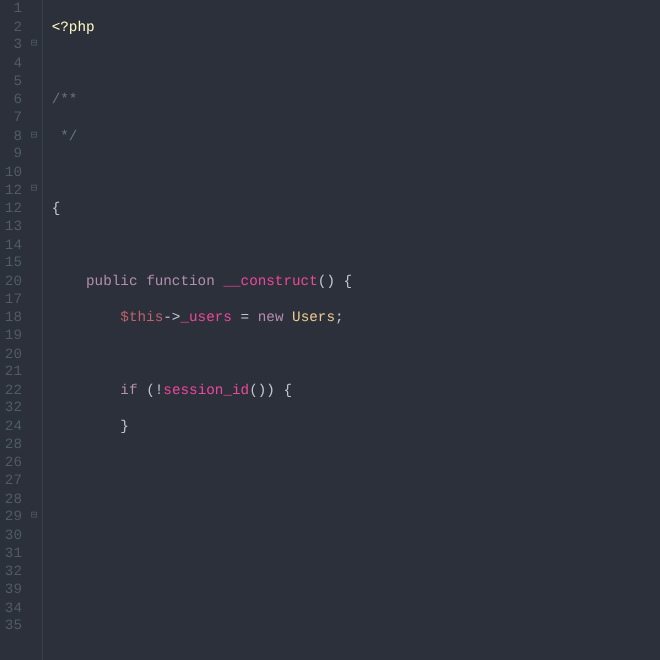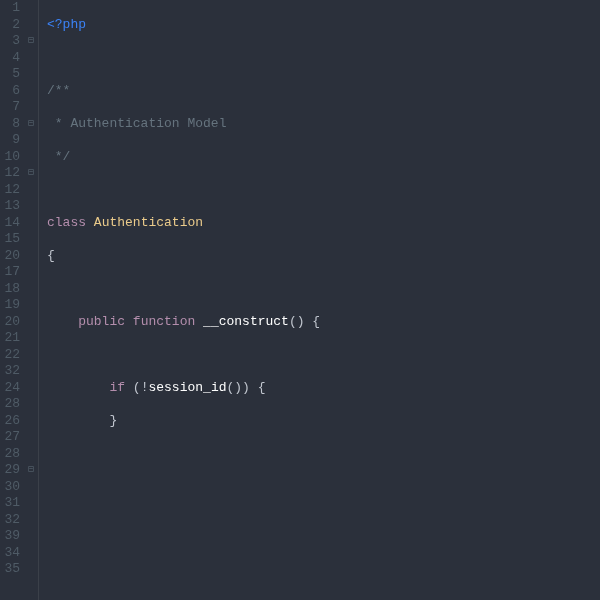--- a/index.html
+++ b/index.html
@@ -46,7 +46,7 @@
 .cl { height: 16.5px; }
 
 
-.tag { color: #3b82f6; }
+.tag { color: #fef9c3; }
 .kw { color: #b48ead; }
 .cls { color: #ebcb8b; }
 .p { color: #c0c5ce; }

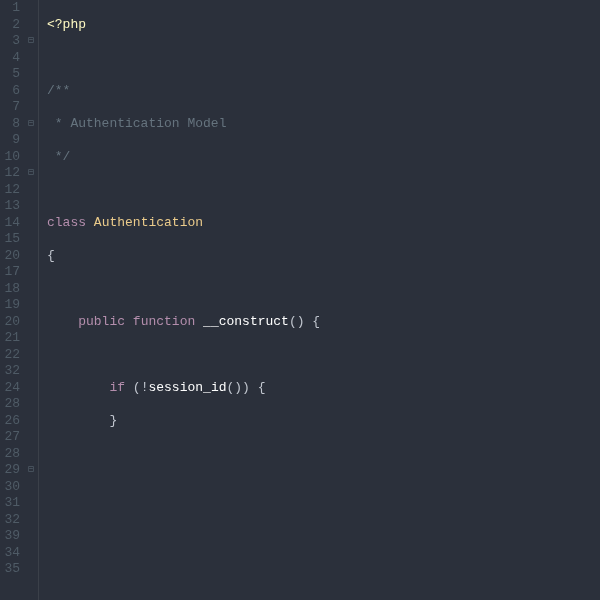--- a/index.html
+++ b/index.html
@@ -139,7 +139,6 @@
 <div class="cl"><span class="tag">&lt;?php</span></div>
 <div class="cl"></div>
 <div class="cl"><span class="cmt">/**</span></div>
-<div class="cl"><span class="cmt"> * Authentication Model</span></div>
 <div class="cl"><span class="cmt"> */</span></div>
 <div class="cl"></div>
 <div class="cl"><span class="kw">class</span><span> </span><span class="cls">Authentication</span></div>

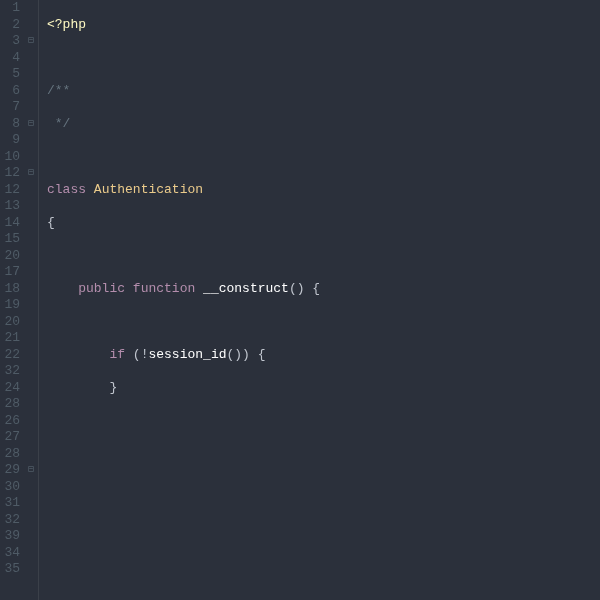--- a/index.html
+++ b/index.html
@@ -141,7 +141,6 @@
 <div class="cl"><span class="cmt">/**</span></div>
 <div class="cl"><span class="cmt"> */</span></div>
 <div class="cl"></div>
-<div class="cl"><span class="kw">class</span><span> </span><span class="cls">Authentication</span></div>
 <div class="cl"><span class="p">{</span></div>
 <div class="cl"></div>
 <div class="cl">    <span class="kw">public</span><span> </span><span class="kw">function</span><span> </span><span class="fn">__construct</span><span class="p">(</span><span class="p">)</span><span> </span><span class="p">{</span></div>

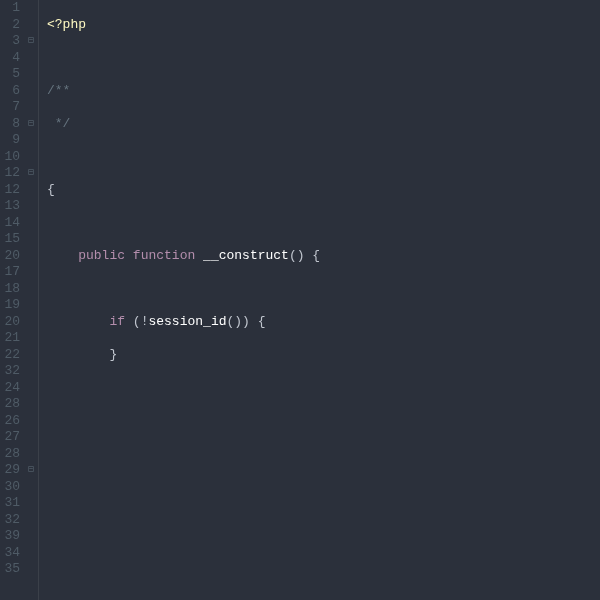--- a/index.html
+++ b/index.html
@@ -51,7 +51,7 @@
 .cls { color: #ebcb8b; }
 .p { color: #c0c5ce; }
 .var { color: #bf616a; }
-.fn { color: #ffffff; }
+.fn { color: #ec4899; }
 .cmt { color: #65737e; }
 .op { color: #c0c5ce; }
 </style>

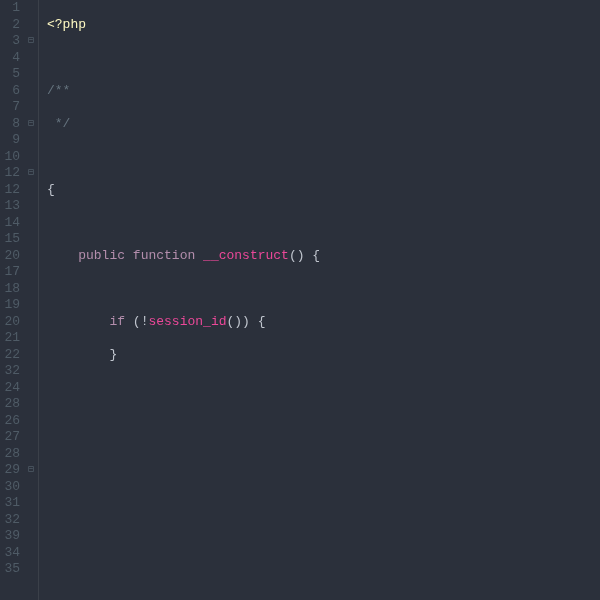--- a/index.html
+++ b/index.html
@@ -144,6 +144,7 @@
 <div class="cl"><span class="p">{</span></div>
 <div class="cl"></div>
 <div class="cl">    <span class="kw">public</span><span> </span><span class="kw">function</span><span> </span><span class="fn">__construct</span><span class="p">(</span><span class="p">)</span><span> </span><span class="p">{</span></div>
+<div class="cl">        <span class="var">$this</span><span class="op">-&gt;</span><span class="fn">_users</span><span> </span><span class="op">=</span><span> </span><span class="kw">new</span><span> </span><span class="cls">Users</span><span class="p">;</span></div>
 <div class="cl"></div>
 <div class="cl">        <span class="kw">if</span><span> </span><span class="p">(</span><span class="op">!</span><span class="fn">session_id</span><span class="p">(</span><span class="p">)</span><span class="p">)</span><span> </span><span class="p">{</span></div>
 <div class="cl">        <span class="p">}</span></div>

